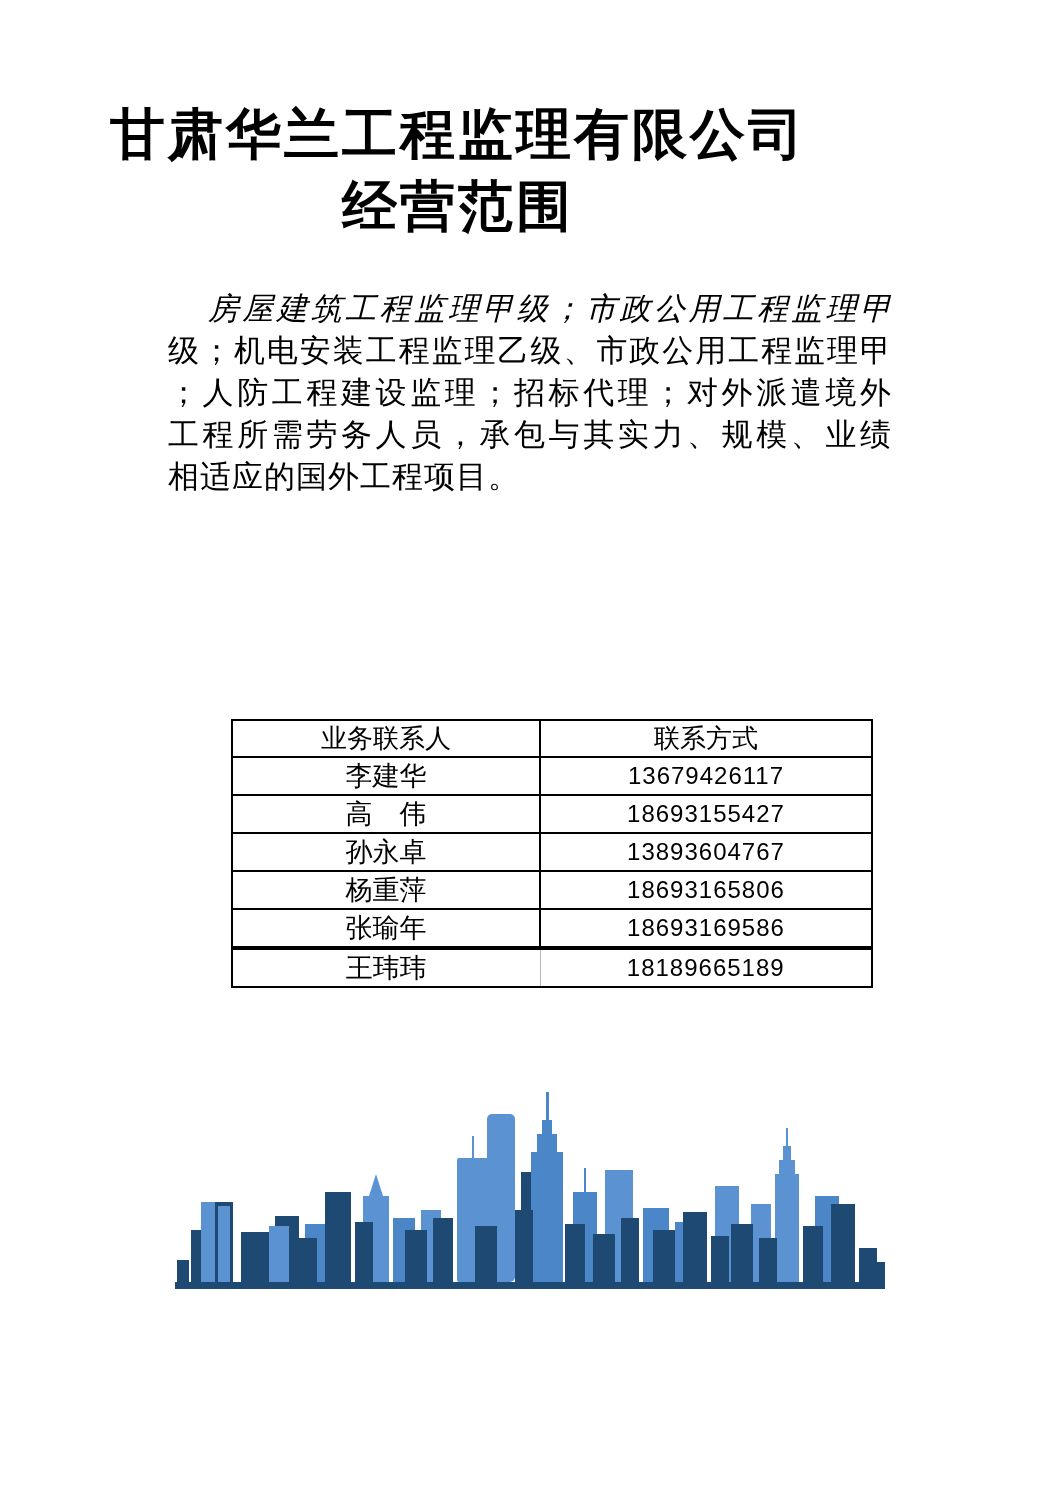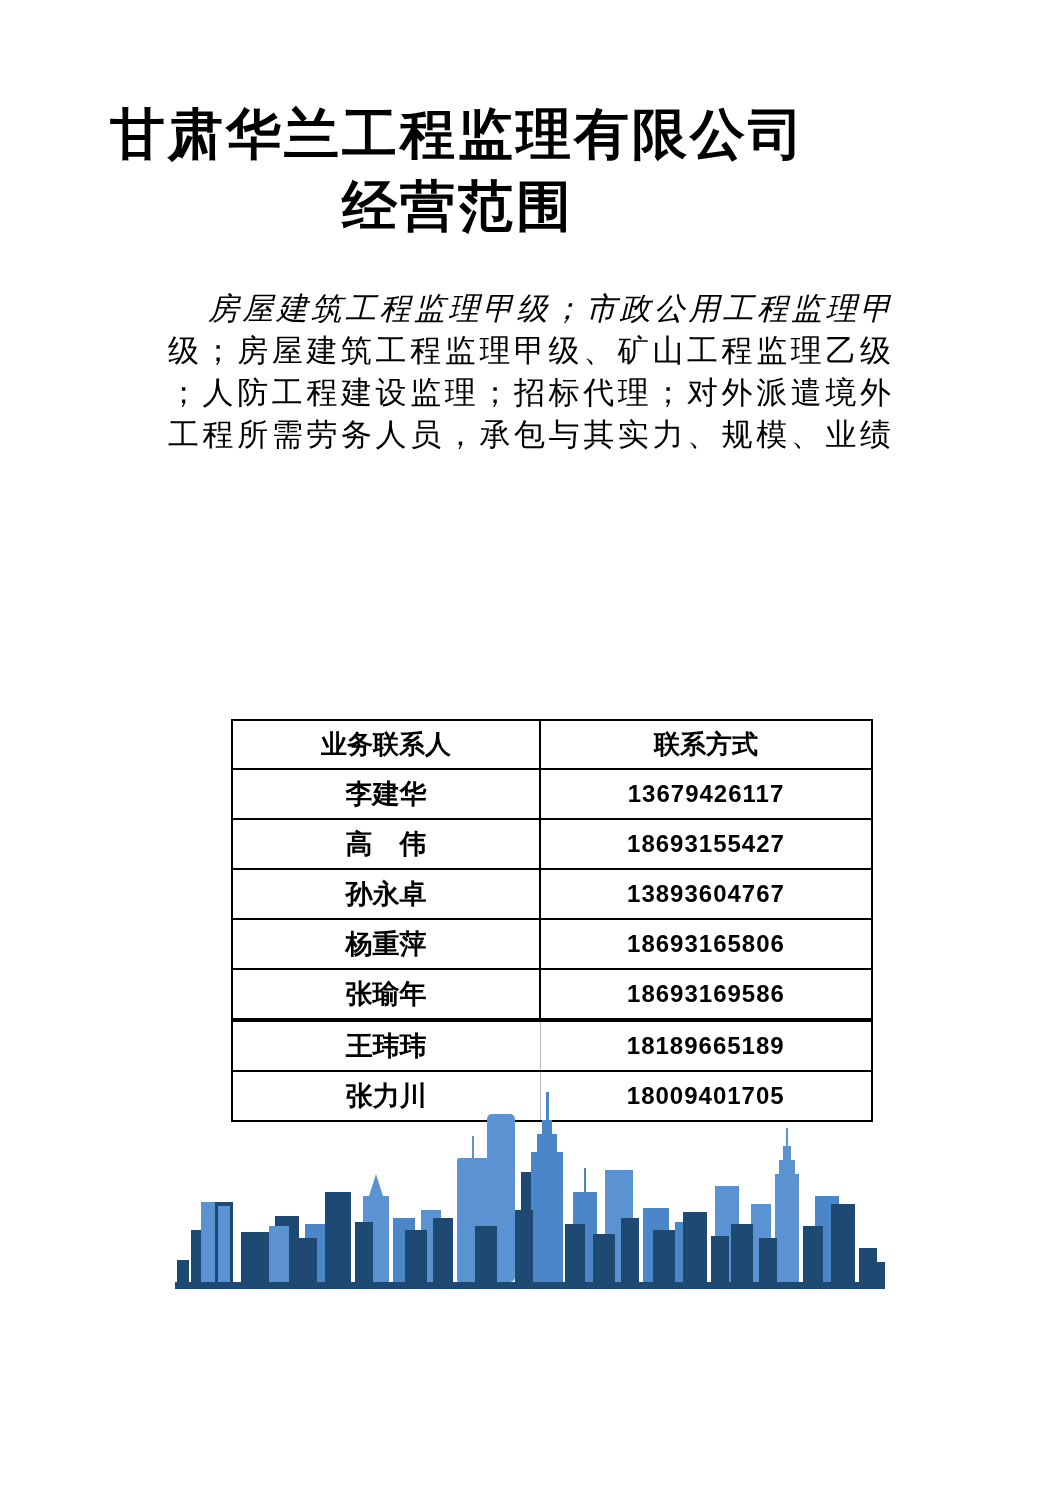--- a/index.html
+++ b/index.html
@@ -91,7 +91,7 @@
 
   <div class="scope">
     <div class="line first">房屋建筑工程监理甲级；市政公用工程监理甲</div>
-    <div class="line">级；房屋建筑工程监理甲级、矿山工程监理乙级</div>
+    <div class="line">级；机电安装工程监理乙级、市政公用工程监理甲</div>
     <div class="line">；人防工程建设监理；招标代理；对外派遣境外</div>
     <div class="line">工程所需劳务人员，承包与其实力、规模、业绩</div>
   </div>

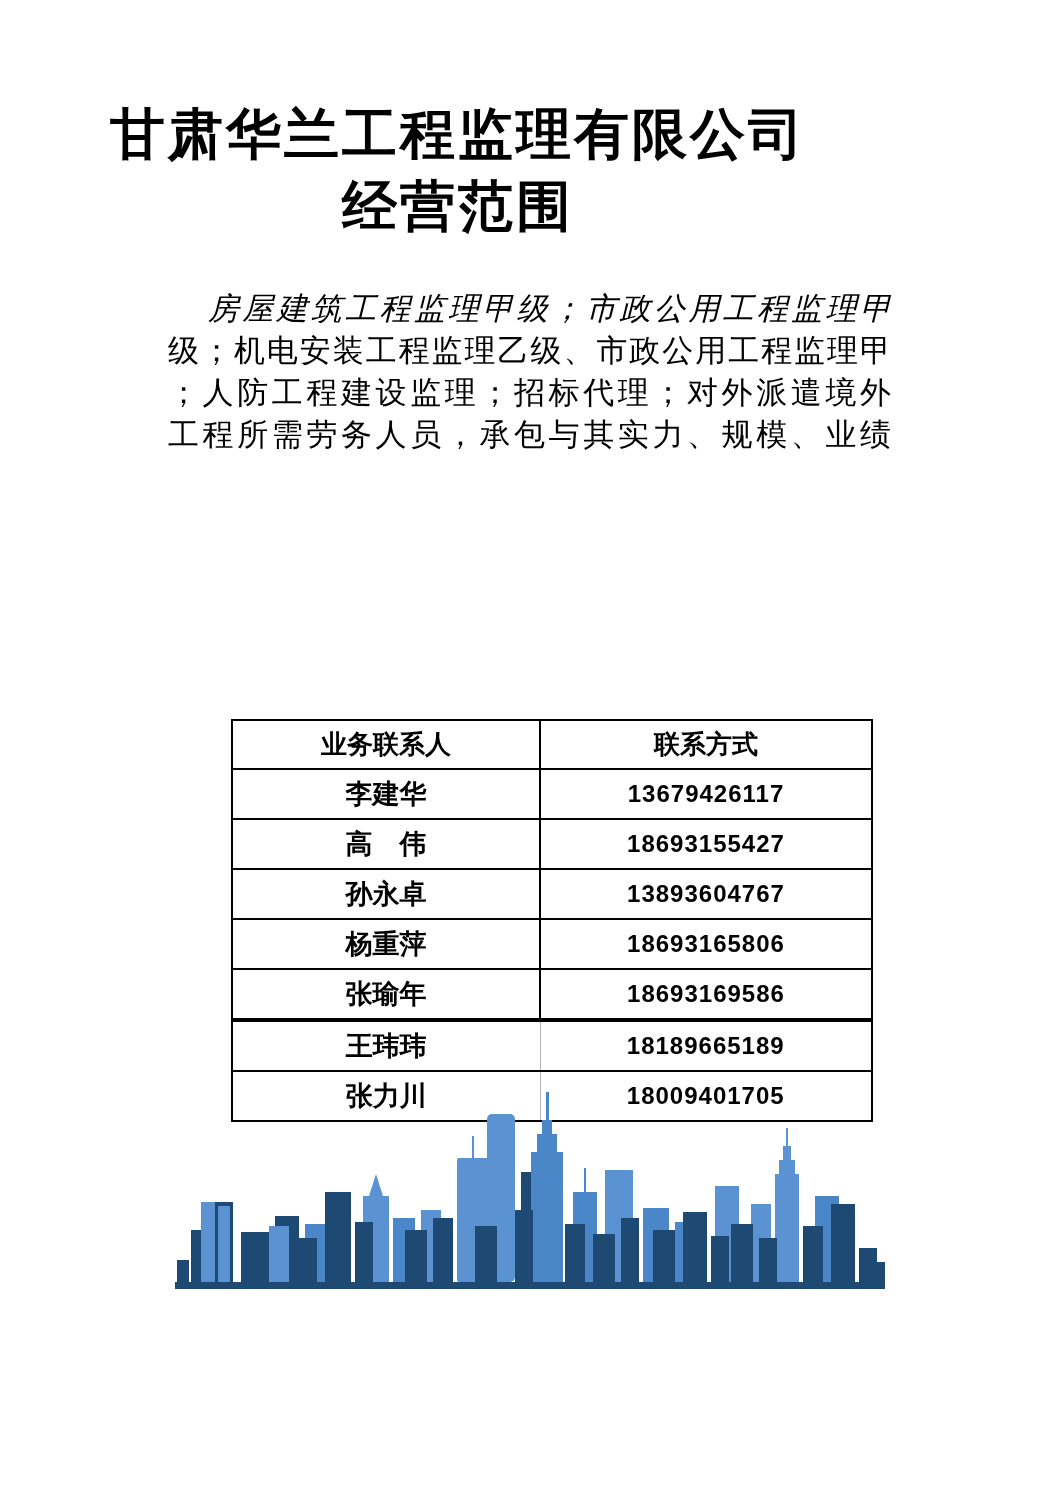--- a/index.html
+++ b/index.html
@@ -94,6 +94,7 @@
     <div class="line">级；机电安装工程监理乙级、市政公用工程监理甲</div>
     <div class="line">；人防工程建设监理；招标代理；对外派遣境外</div>
     <div class="line">工程所需劳务人员，承包与其实力、规模、业绩</div>
+    <div class="line last">相适应的国外工程项目。</div>
   </div>
 
   <table class="contacts">

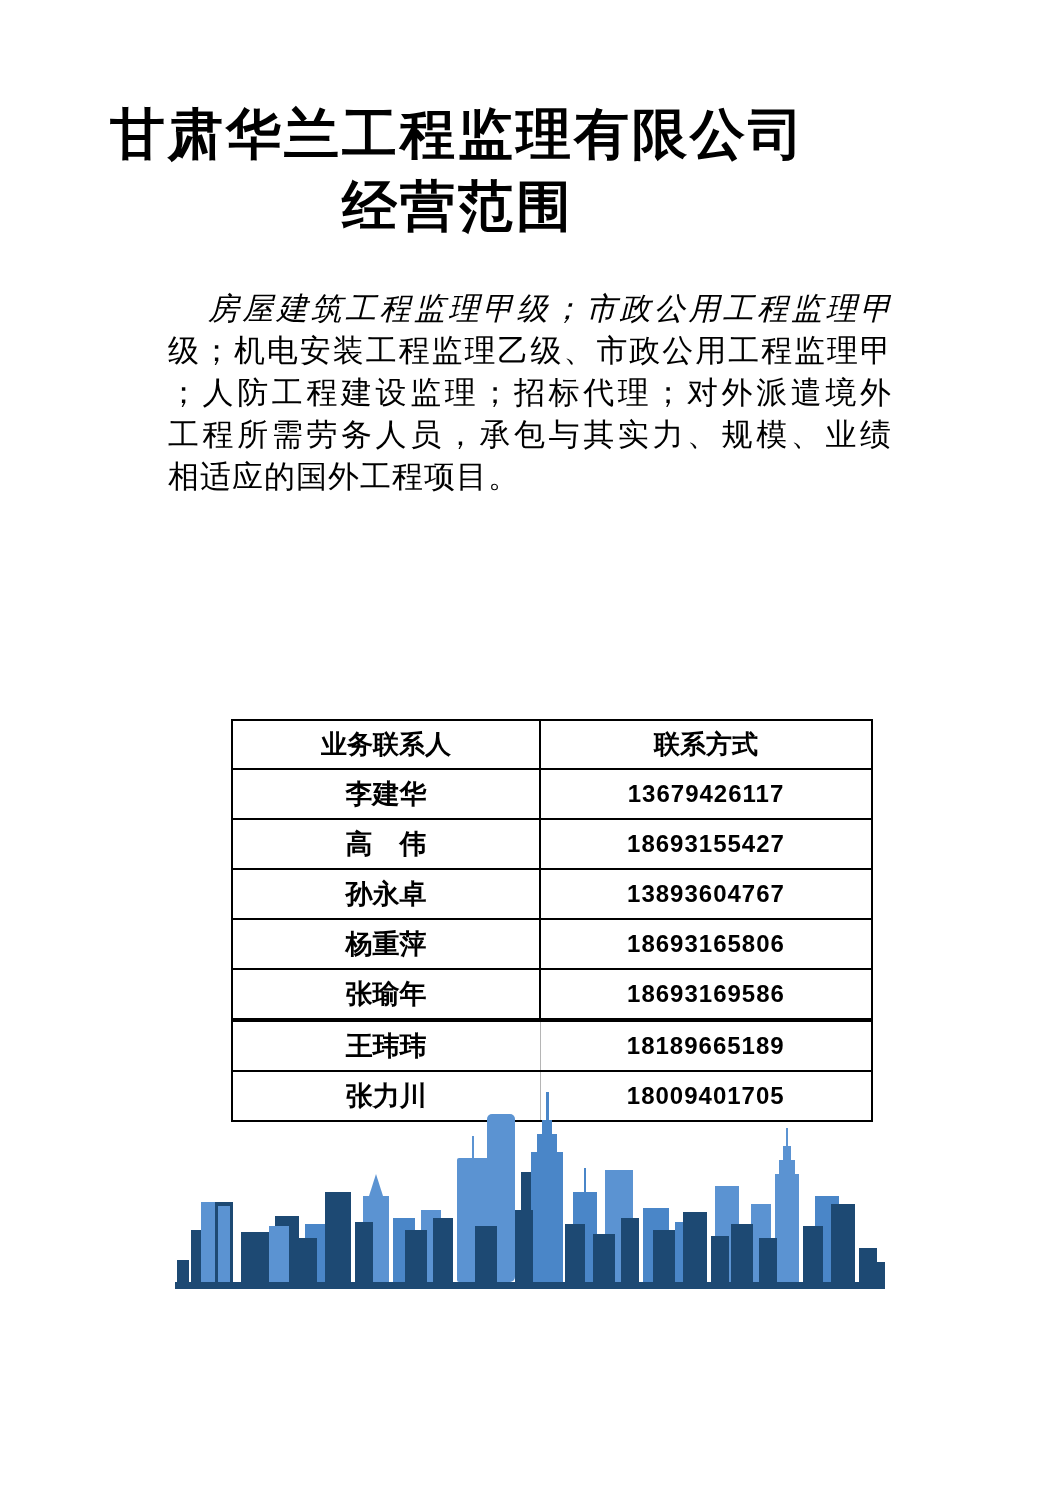--- a/index.html
+++ b/index.html
@@ -57,8 +57,8 @@
     border:2px solid var(--table-border);
     text-align:center;
     vertical-align:middle;
-    font-weight:bold;
-    padding:6px;
+    font-weight:normal;
+    padding:0;
   }
   table.contacts col.c-name{width:308px;}
   table.contacts col.c-phone{width:332px;}

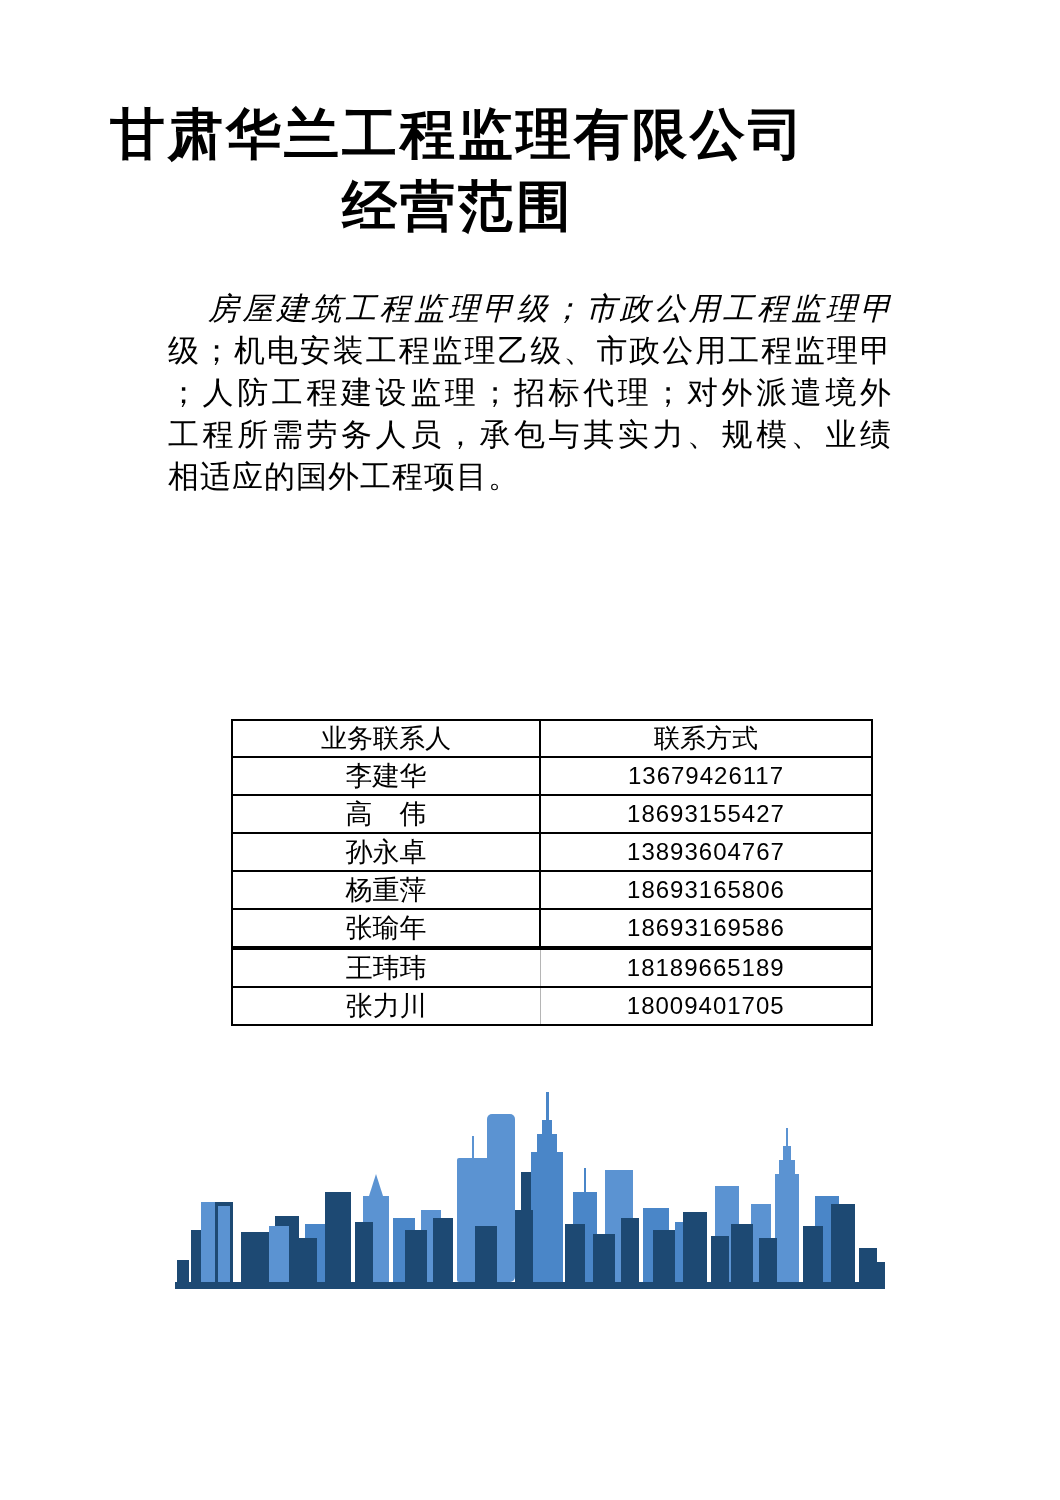--- a/index.html
+++ b/index.html
@@ -132,10 +132,6 @@
       <tr class="sep light">
         <td class="name-cell">王玮玮</td>
         <td class="phone-cell">18189665189</td>
-      </tr>
-      <tr class="light">
-        <td class="name-cell">张力川</td>
-        <td class="phone-cell">18009401705</td>
       </tr>
     </tbody>
   </table>

